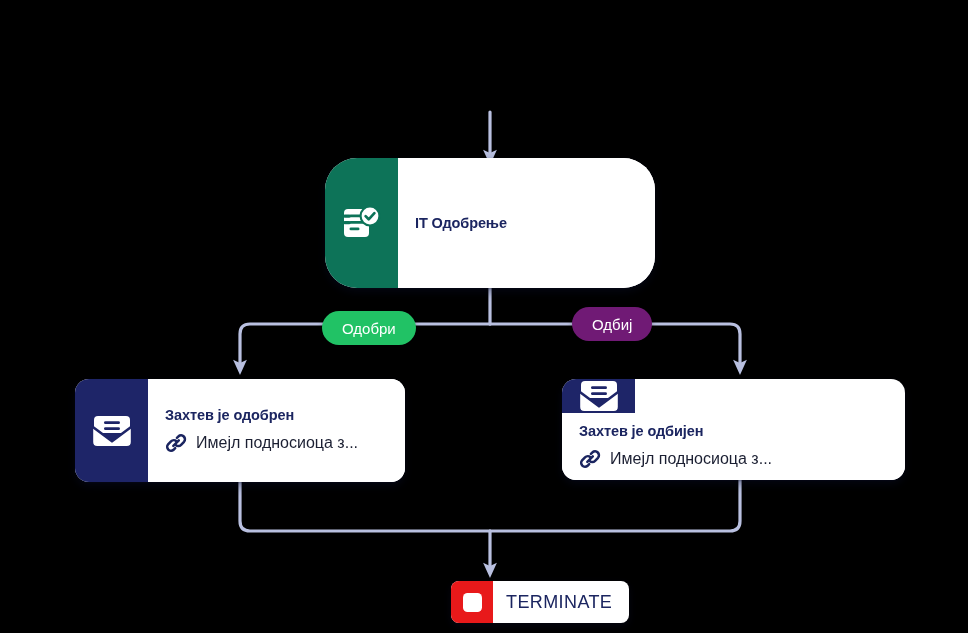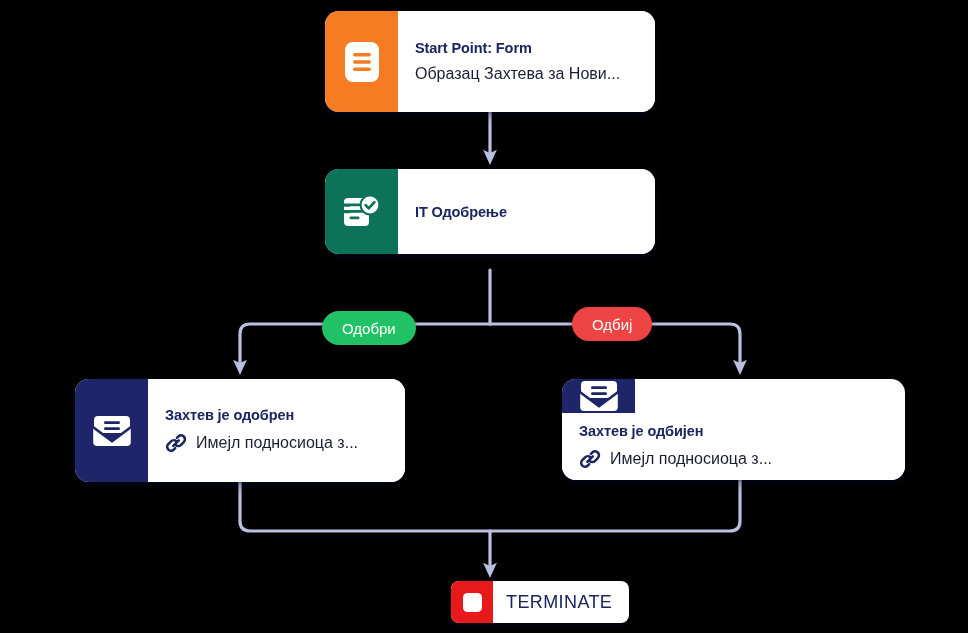--- a/index.html
+++ b/index.html
@@ -171,22 +171,6 @@
     </g>
   </svg>
 
-  <div class="node" id="node-start">
-    <div class="node-icon">
-      <svg width="34" height="40" viewBox="0 0 34 40" aria-hidden="true">
-        <rect x="0" y="0" width="34" height="40" rx="8" fill="#ffffff"></rect>
-        <rect x="8" y="11" width="18" height="3.6" rx="1.8" fill="#f57c22"></rect>
-        <rect x="8" y="18.2" width="18" height="3.6" rx="1.8" fill="#f57c22"></rect>
-        <rect x="8" y="25.4" width="18" height="3.6" rx="1.8" fill="#f57c22"></rect>
-      </svg>
-    </div>
-    <div class="node-body">
-      <div class="node-title">Start Point: Form</div>
-      <div class="node-sub">
-        <span>Образац Захтева за Нови...</span>
-      </div>
-    </div>
-  </div>
 
   <div class="node" id="node-approval">
     <div class="node-icon">

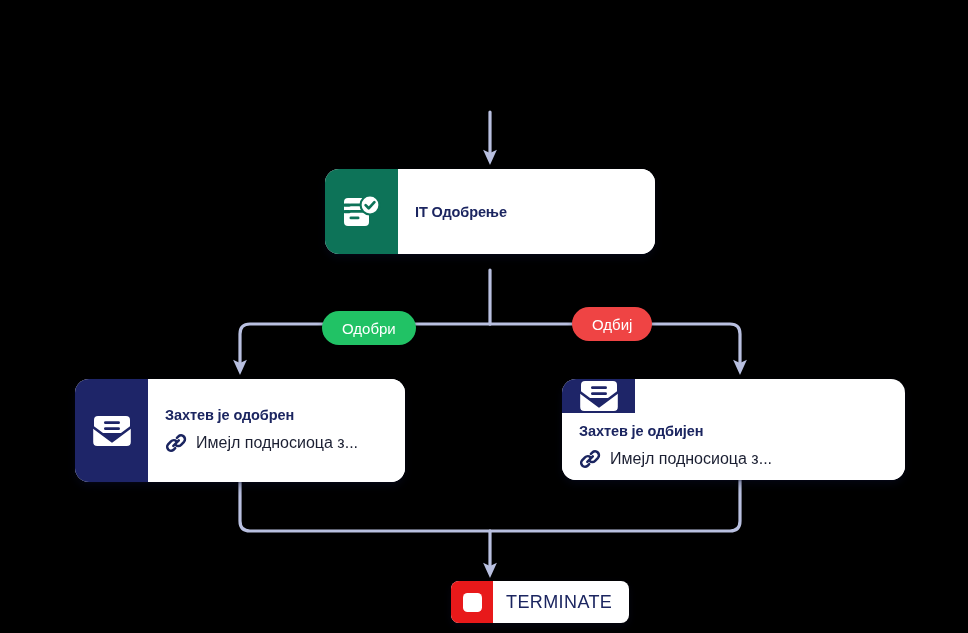--- a/index.html
+++ b/index.html
@@ -87,7 +87,7 @@
   #node-start .node-icon { width: 73px; background: #f57c22; }
 
   
-  #node-approval { left: 325px; top: 169px; width: 330px; height: 85px; }
+  #node-approval { left: 325px; top: 158px; width: 330px; height: 130px; border-radius: 32px; }
   #node-approval .node-icon { width: 73px; background: #0d7358; }
 
   

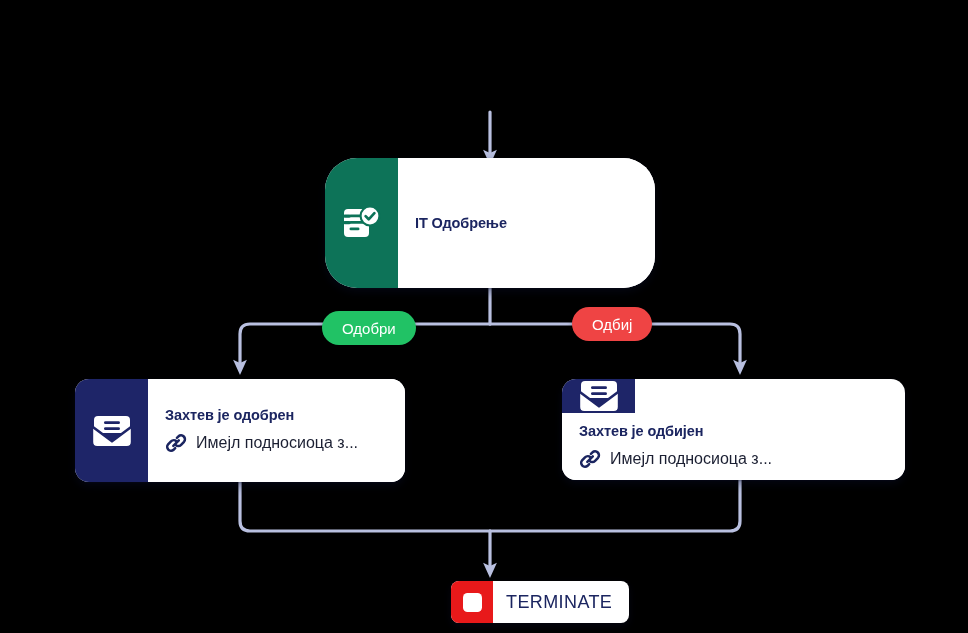--- a/index.html
+++ b/index.html
@@ -110,7 +110,7 @@
     box-shadow: 0 2px 5px rgba(0,0,0,0.35);
   }
   #pill-approve { left: 322px; top: 311px; background: #21c265; }
-  #pill-reject  { left: 572px; top: 307px; background: #ef4444; }
+  #pill-reject  { left: 572px; top: 307px; background: #701a75; }
 
   
   #node-terminate {

